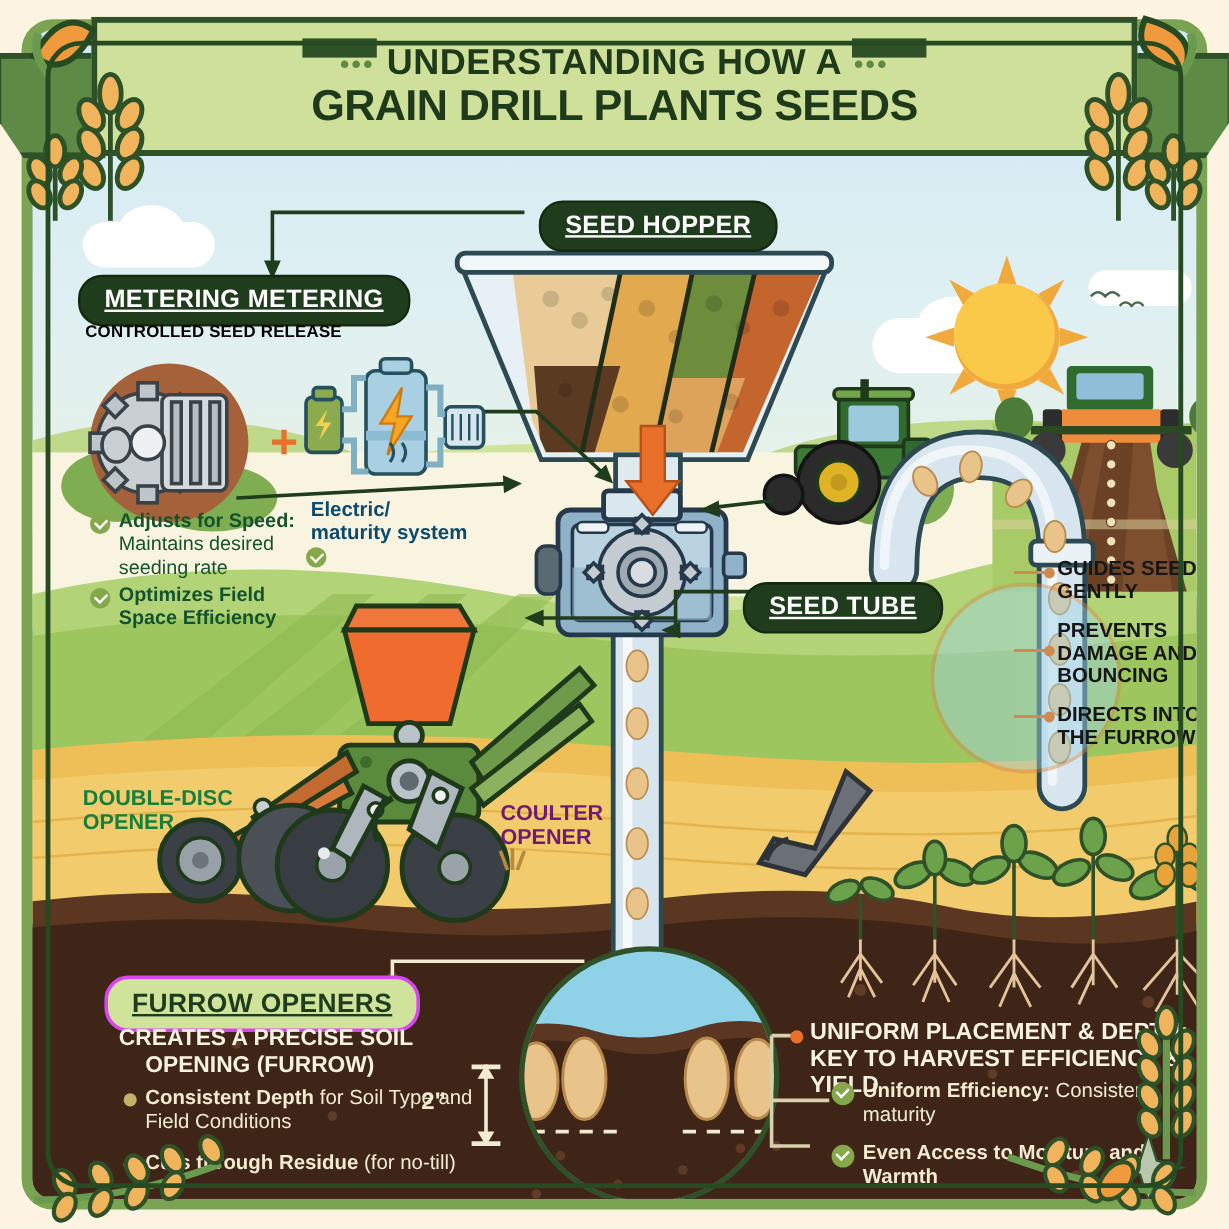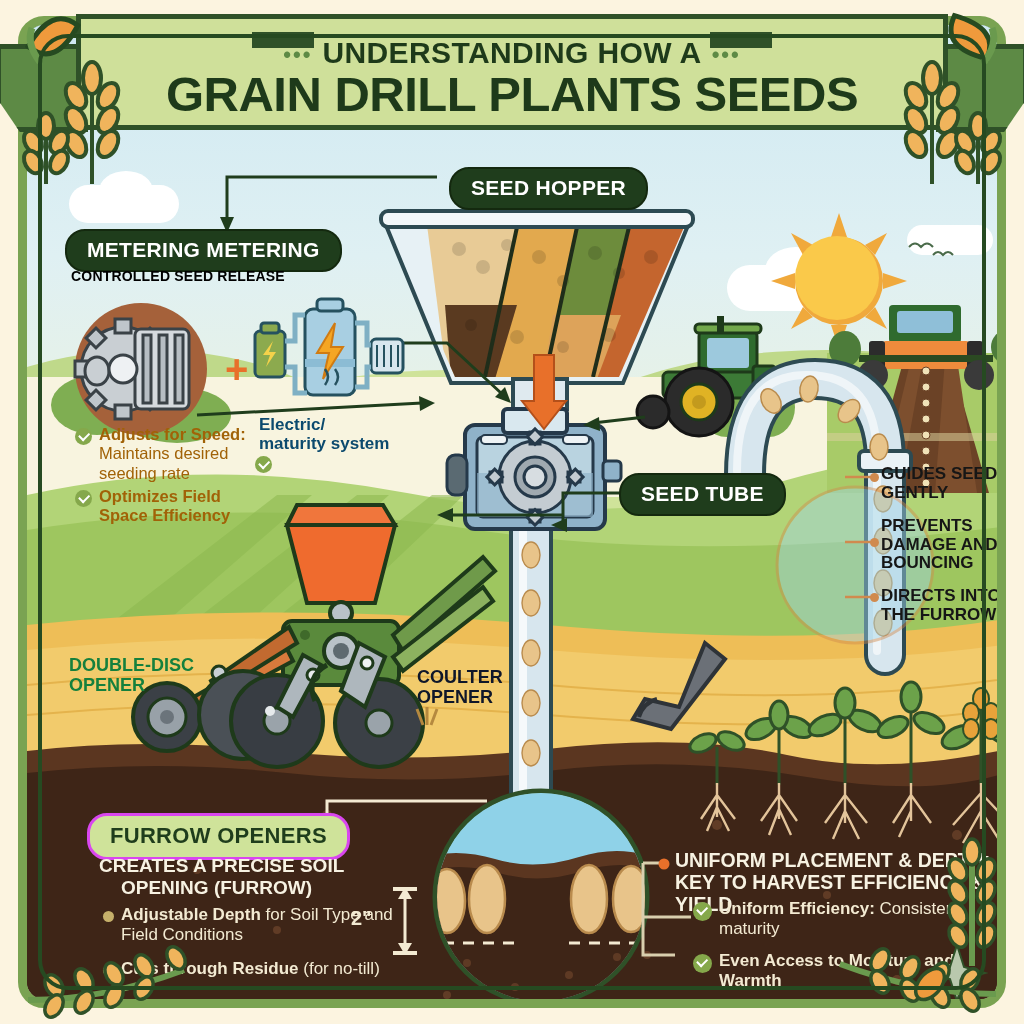--- a/index.html
+++ b/index.html
@@ -51,7 +51,7 @@
   .title-eyebrow .dashes { display: inline-block; color: #5d8a45; font-size: 22px; vertical-align: middle; margin: 0 10px; letter-spacing: 2px; }
   .title-main {
     position: absolute; top: 56px; left: 0; width: 100%;
-    text-align: center; font-size: 49px; font-weight: 700; letter-spacing: -0.5px;
+    text-align: center; font-size: 36px; font-weight: 700; letter-spacing: -0.5px;
     color: #1e3a1a; line-height: 1;
   }
   .corner-wheat { position: absolute; z-index: 55; }

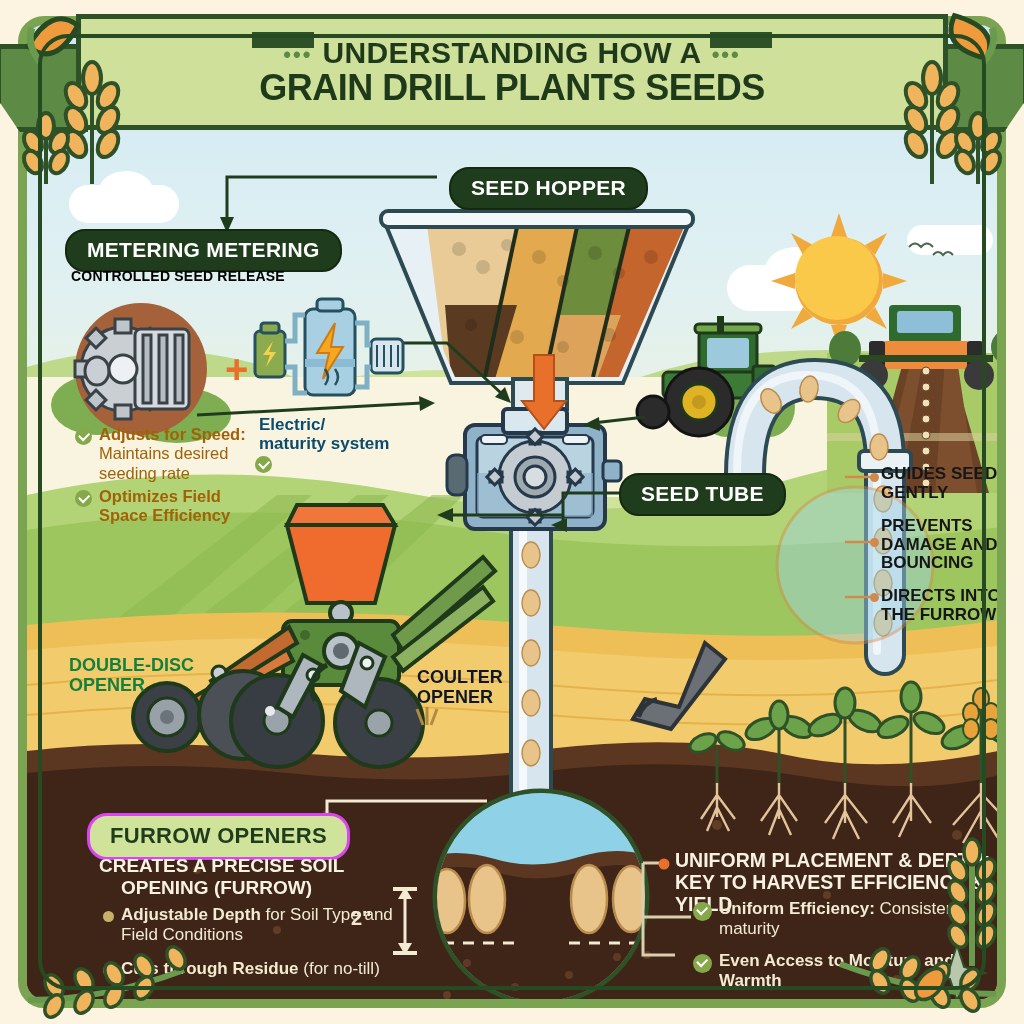--- a/index.html
+++ b/index.html
@@ -63,6 +63,7 @@
     font-size: 21px; font-weight: 700; letter-spacing: 0.3px;
     padding: 7px 20px 8px; border-radius: 20px; white-space: nowrap;
     border: 2px solid #14290f;
+    text-decoration: underline;
   }
   .pill.light { background: #cfe39a; color: #1f3d1c; border: 3px solid #d946ef; }
 

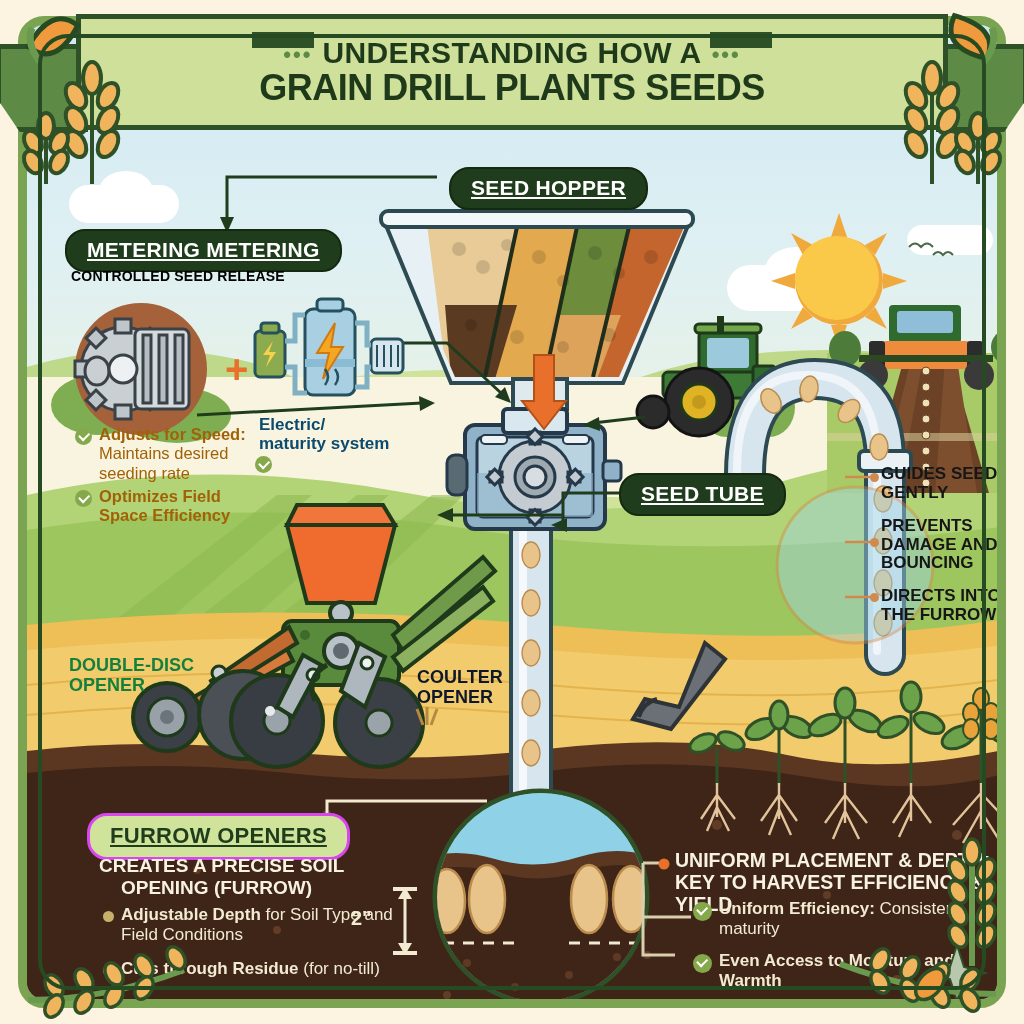--- a/index.html
+++ b/index.html
@@ -79,7 +79,7 @@
     border-left: 2.2px solid #fff; border-bottom: 2.2px solid #fff; transform: rotate(-45deg);
   }
   .dot-b { flex: 0 0 auto; width: 11px; height: 11px; border-radius: 50%; background: #c6b06a; margin-top: 6px; }
-  .btxt { font-size: 16.5px; line-height: 1.17; color: #a16207; }
+  .btxt { font-size: 16.5px; line-height: 1.17; color: #14532d; }
   .btxt b { font-weight: 700; }
 
   

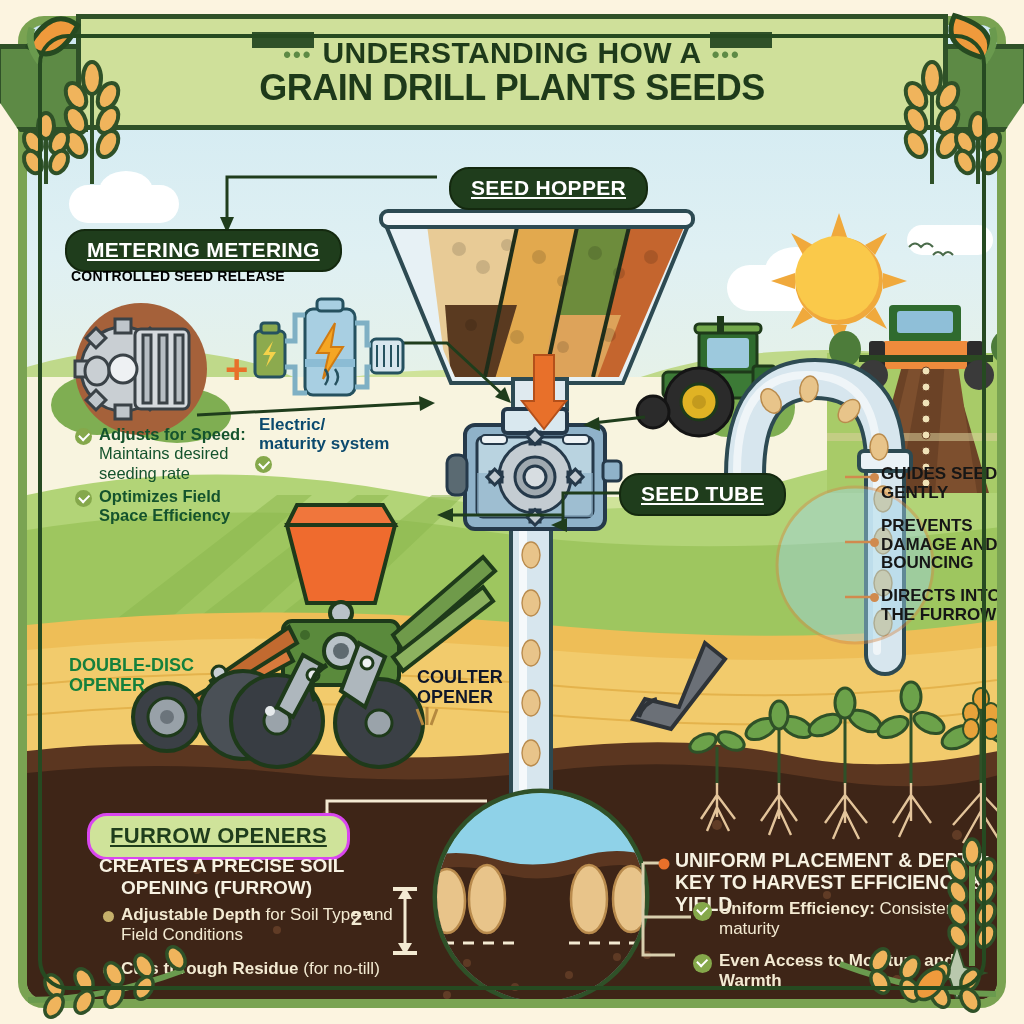--- a/index.html
+++ b/index.html
@@ -563,7 +563,7 @@
     <div class="rt-dot" style="left:843px;top:568px;"></div>
 
     <div class="pill" style="left:422px;top:142px;">SEED HOPPER</div>
-    <div class="pill" style="left:592px;top:448px;">SEED TUBE</div>
+    <div class="pill" style="left:592px;top:460px;">SEED TUBE</div>
     <div class="pill" style="left:38px;top:204px;">METERING METERING</div>
     <div class="pill light" style="left:60px;top:788px;font-size:22px;">FURROW OPENERS</div>
 

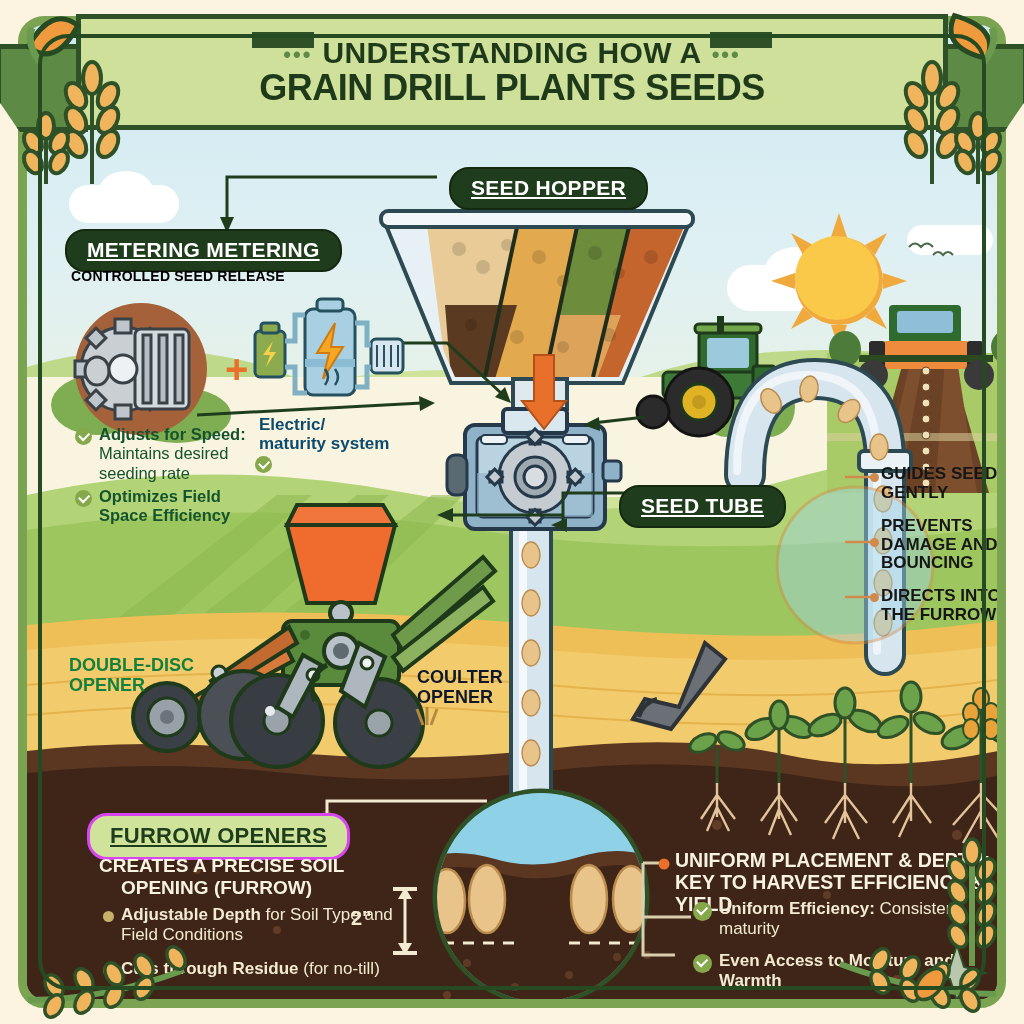--- a/index.html
+++ b/index.html
@@ -571,7 +571,7 @@
       <div>DOUBLE-DISC</div>
       <div>OPENER</div>
     </div>
-    <div style="position:absolute;left:390px;top:642px;z-index:45;color:#0f172a;font-weight:700;font-size:18px;line-height:1.12;">
+    <div style="position:absolute;left:390px;top:642px;z-index:45;color:#701a75;font-weight:700;font-size:18px;line-height:1.12;">
       <div>COULTER</div>
       <div>OPENER</div>
     </div>

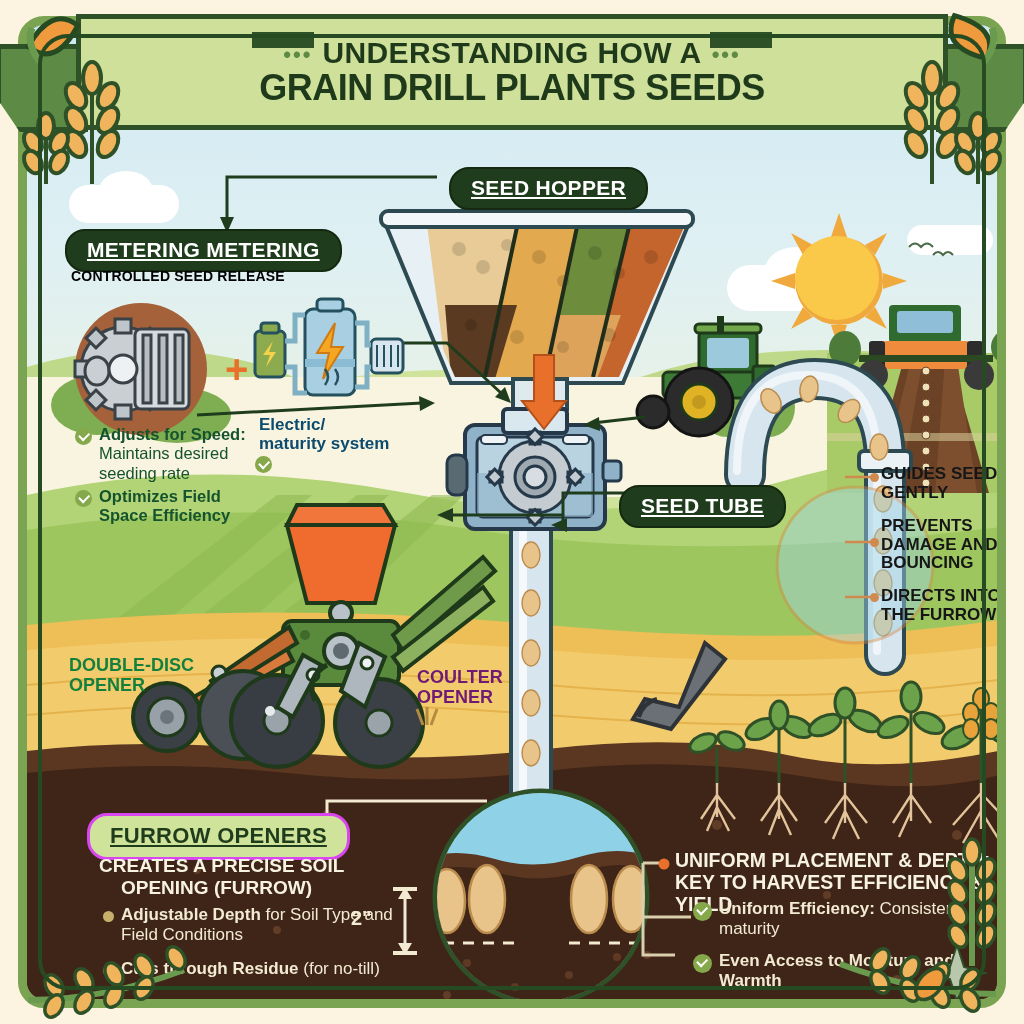--- a/index.html
+++ b/index.html
@@ -616,7 +616,7 @@
       <div class="bullet-row" style="margin-bottom:14px;">
         <span class="dot-b"></span>
         <span class="btxt" style="color:#f3ead2;font-size:17px;">
-          <b>Adjustable Depth</b><span> for Soil Type and Field Conditions</span>
+          <b>Consistent Depth</b><span> for Soil Type and Field Conditions</span>
         </span>
       </div>
       <div class="bullet-row">

